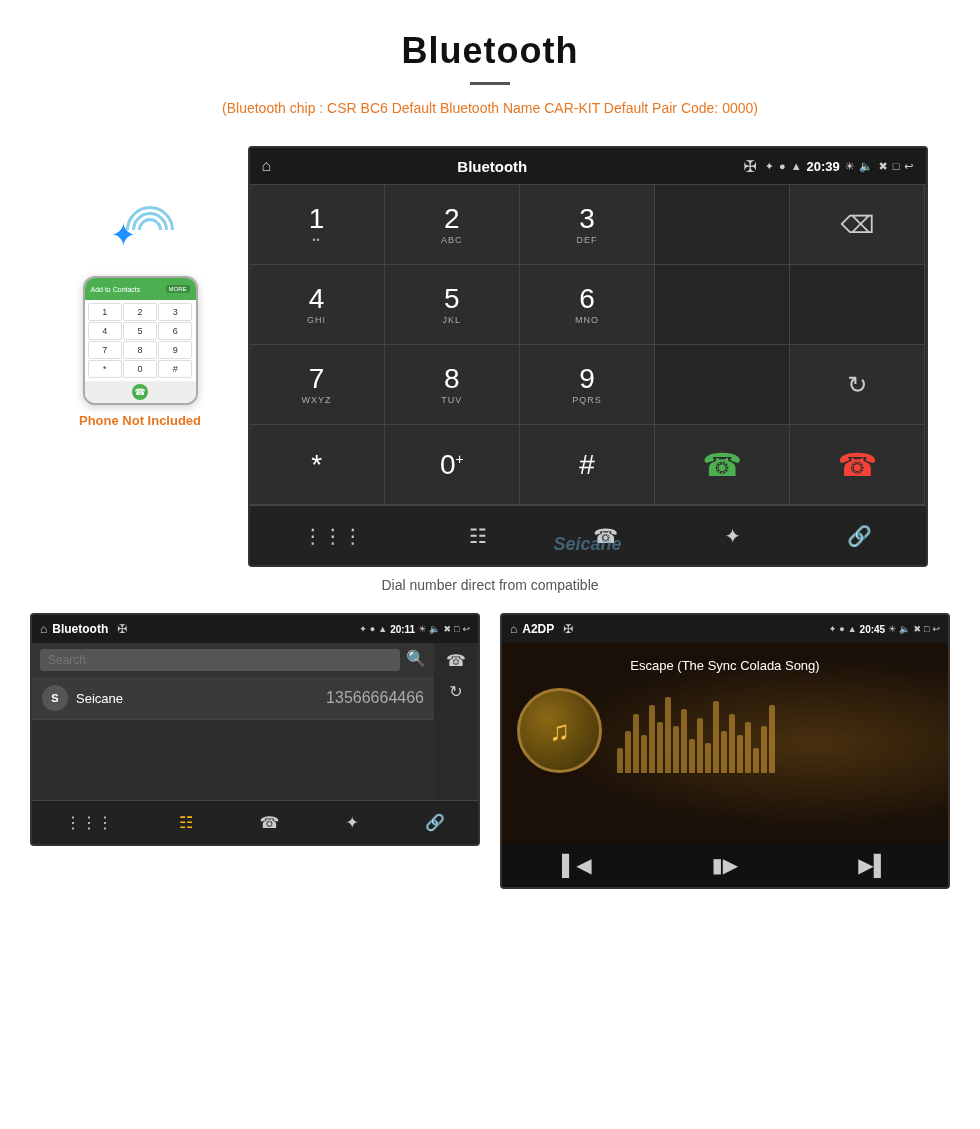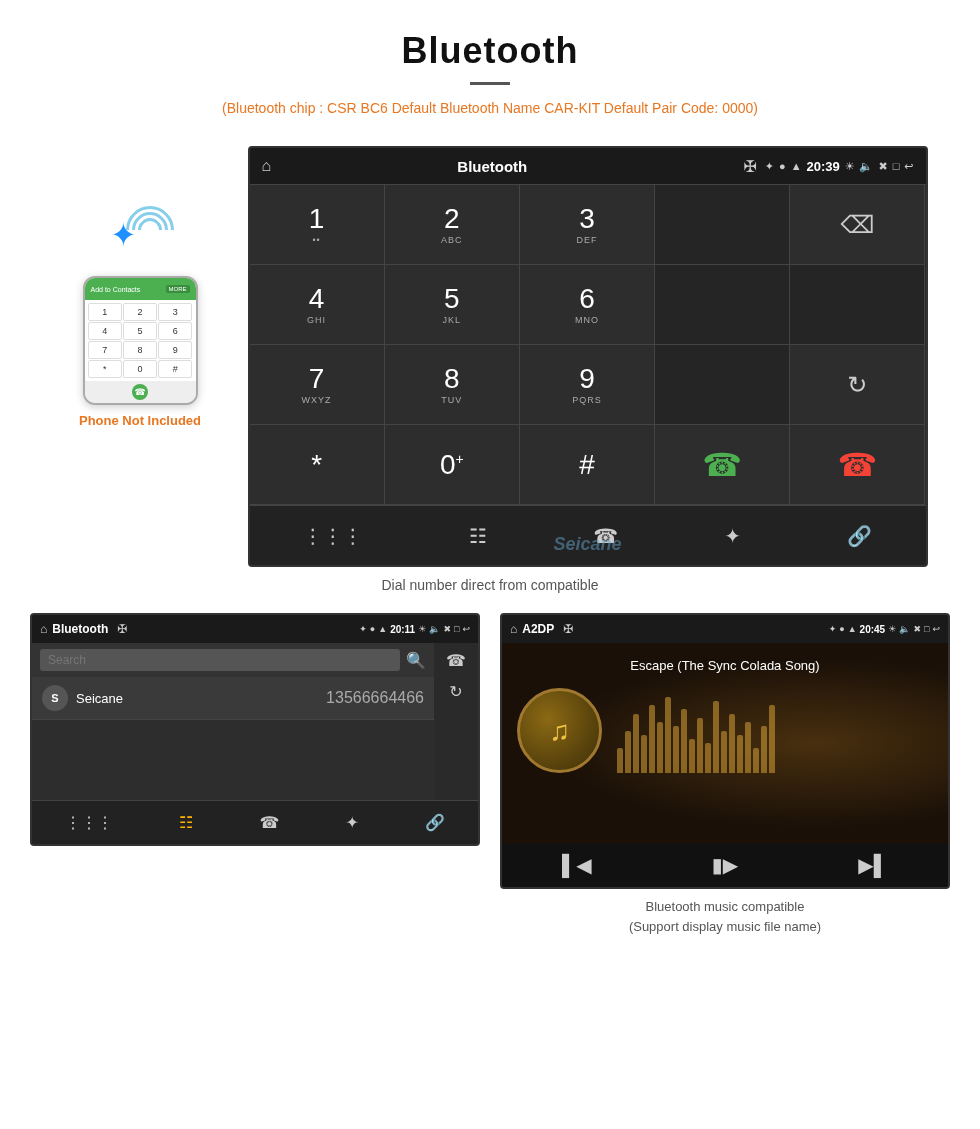--- a/index.html
+++ b/index.html
@@ -257,7 +257,6 @@
       background: #333;
       padding: 6px 8px;
       display: flex;
-      align-items: center;
       gap: 6px;
     }
     .pb-search-input {

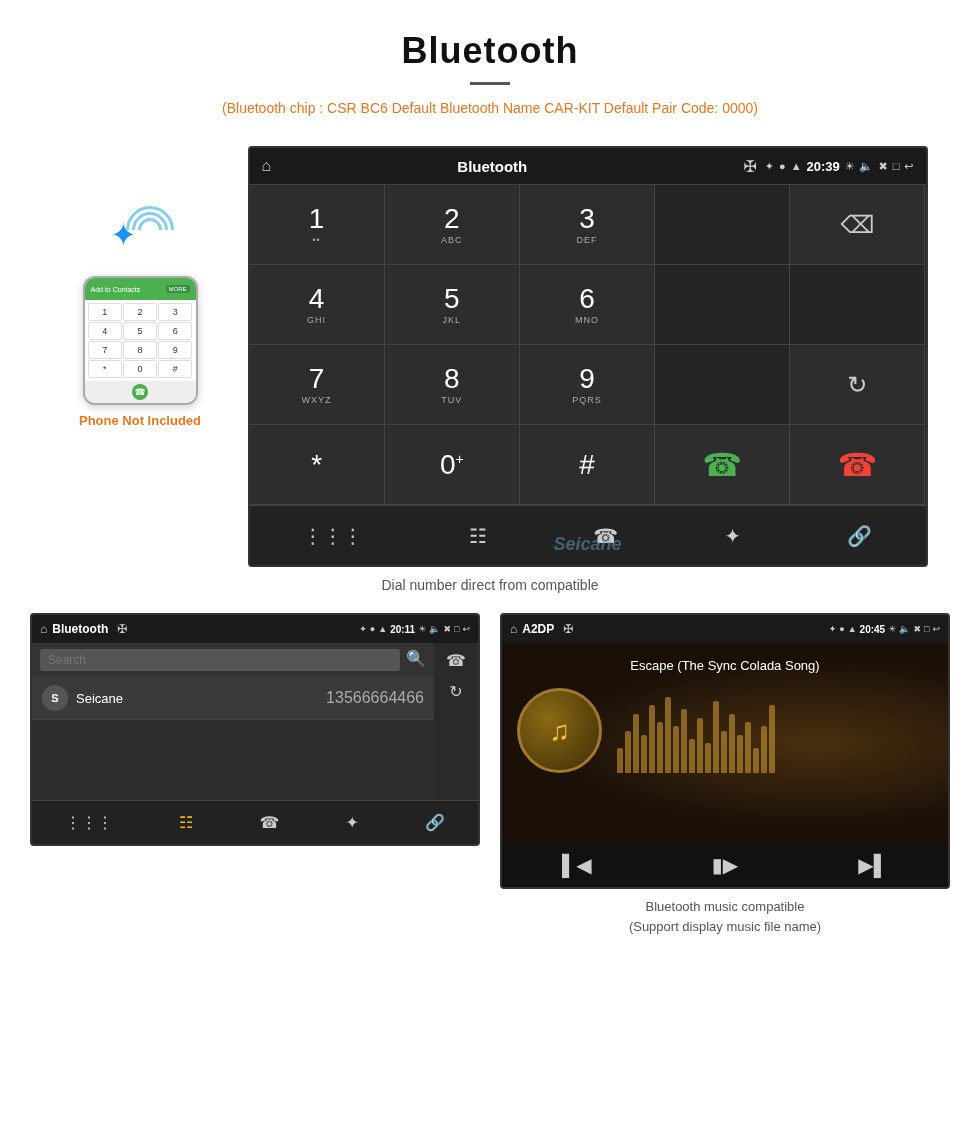--- a/index.html
+++ b/index.html
@@ -667,10 +667,6 @@
         <span class="music-ctrl-icon">▶▌</span>
       </div>
     </div>
-    <div class="screenshot-caption">
-      <span>Bluetooth music compatible</span><br>
-      <span>(Support display music file name)</span>
-    </div>
   </div>
 
 </div>

